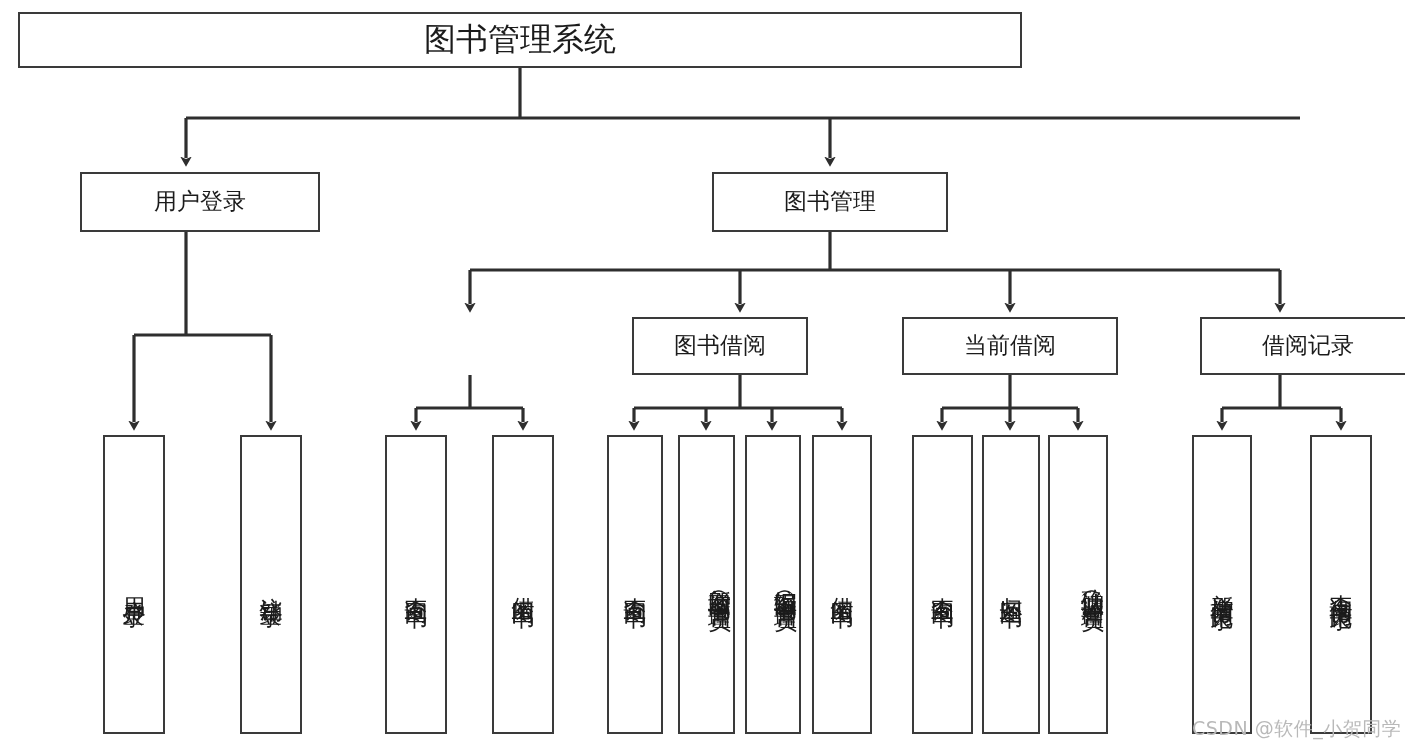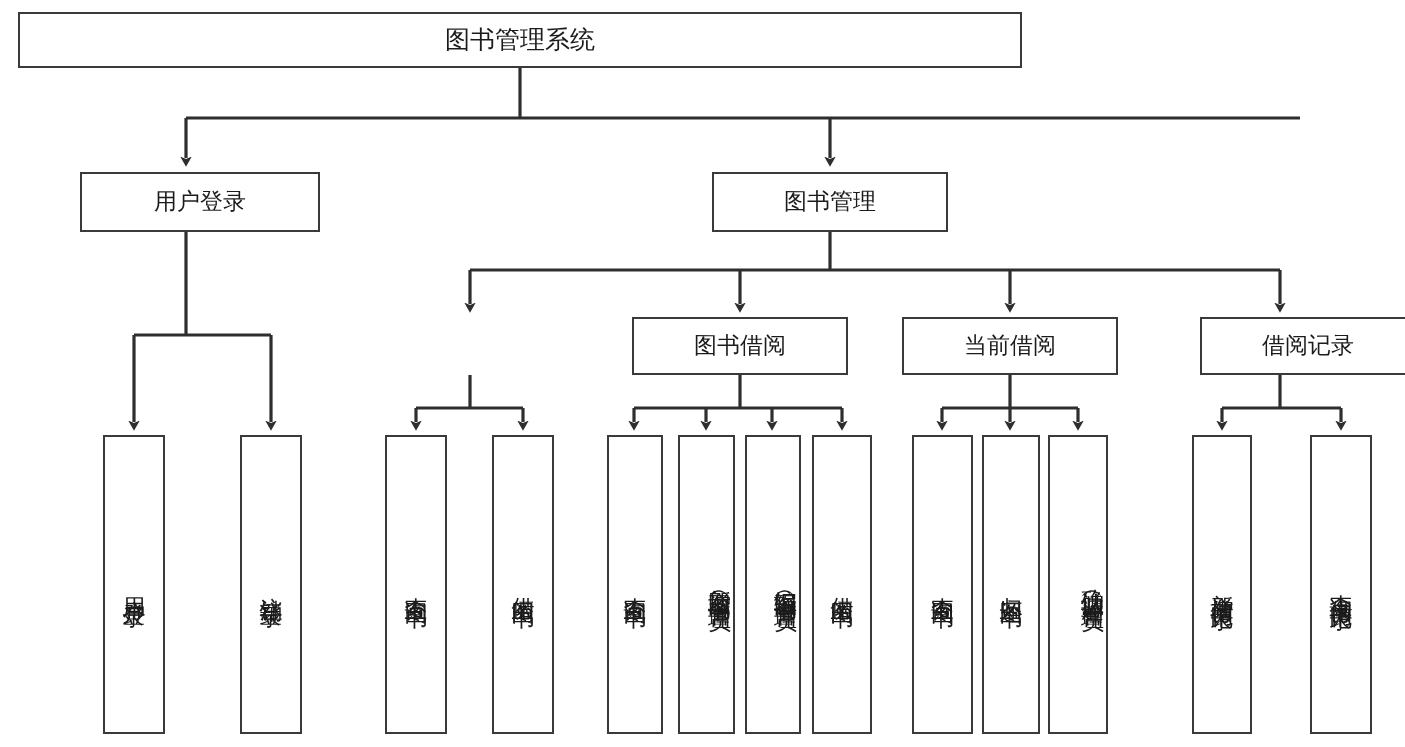--- a/index.html
+++ b/index.html
@@ -26,7 +26,7 @@
     line-height:1.18;
     text-align:center;
   }
-  .node.root{font-size:25px;}
+  .node.root{font-size:32px;}
   .node.lvl2{font-size:23px;}
   .node.lvl3{font-size:23px;}
   .node.leaf{

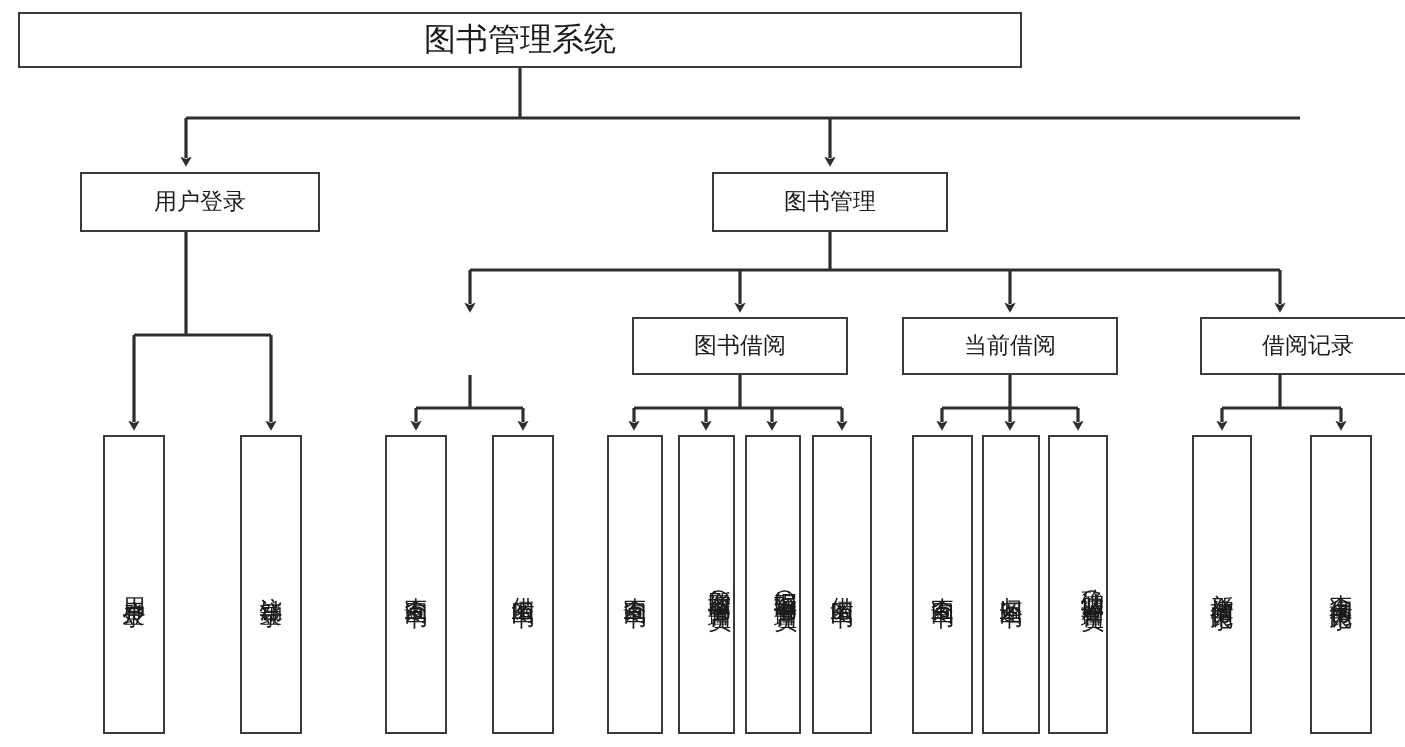--- a/index.html
+++ b/index.html
@@ -108,7 +108,7 @@
   <div class="node lvl2" style="left:80px;top:172px;width:240px;height:60px;">用户登录</div>
   <div class="node lvl2" style="left:712px;top:172px;width:236px;height:60px;">图书管理</div>
 
-  <div class="node lvl3" style="left:632px;top:317px;width:216px;height:58px;">图书借阅</div>
+  <div class="node lvl3" style="left:632px;top:317px;width:176px;height:58px;">图书借阅</div>
   <div class="node lvl3" style="left:902px;top:317px;width:216px;height:58px;">当前借阅</div>
   <div class="node lvl3" style="left:1172px;top:317px;width:216px;height:58px;margin-left:28px;">借阅记录</div>
 

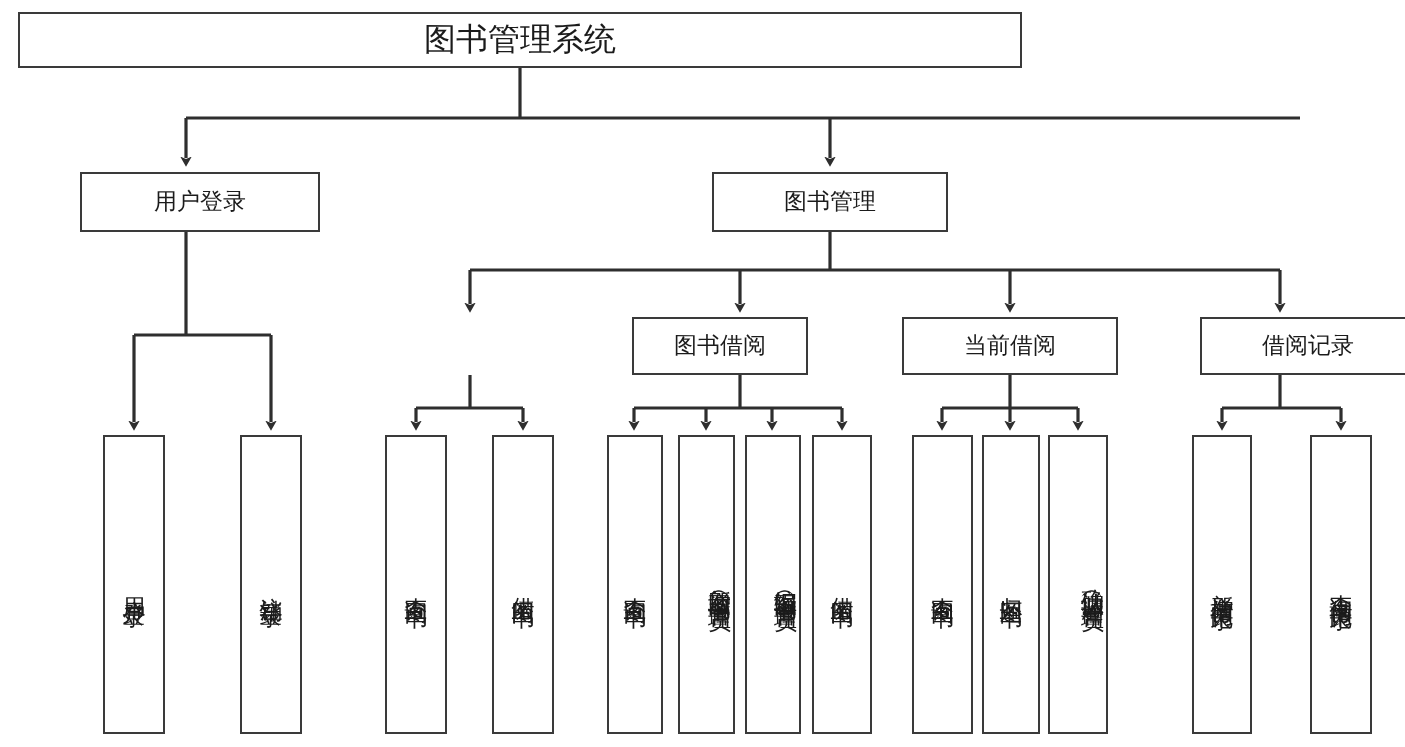--- a/index.html
+++ b/index.html
@@ -130,6 +130,7 @@
   <div class="node leaf" style="left:1192px;top:435px;width:60px;height:299px;">新增借阅记录</div>
   <div class="node leaf" style="left:1310px;top:435px;width:62px;height:299px;">查询借阅记录</div>
 
+  <div class="watermark" style="left:1192px;top:716px;">CSDN @软件_小贺同学</div>
 
 </div>
 

